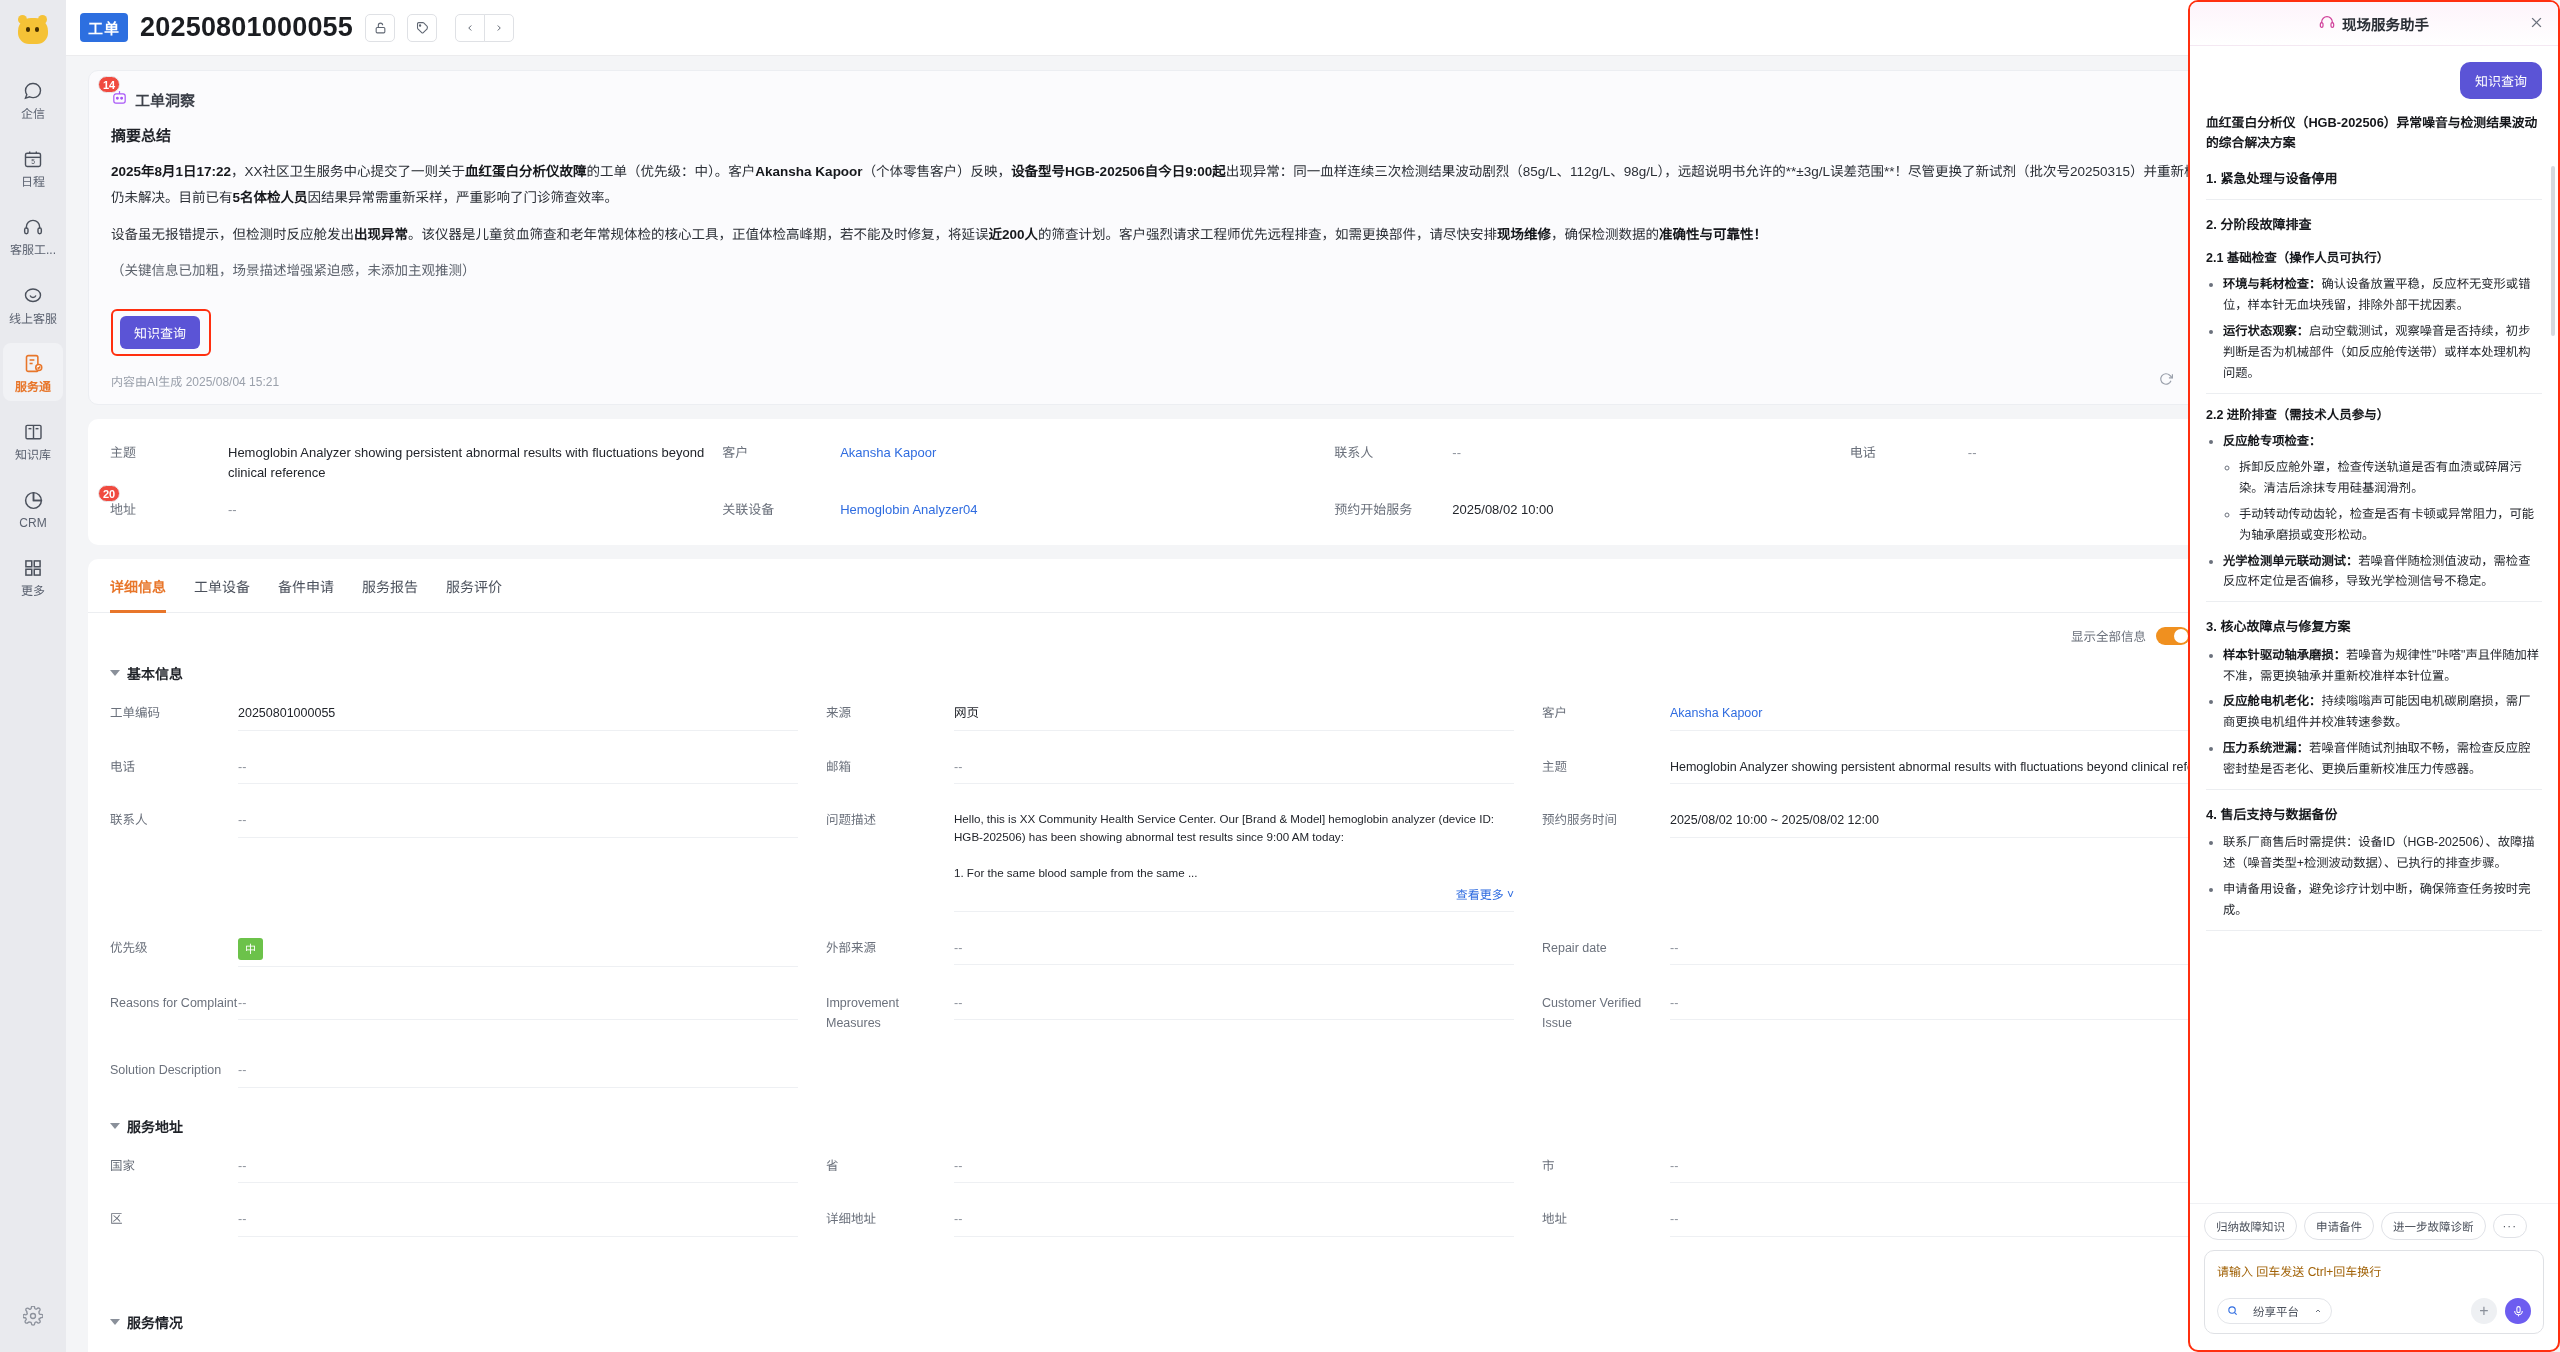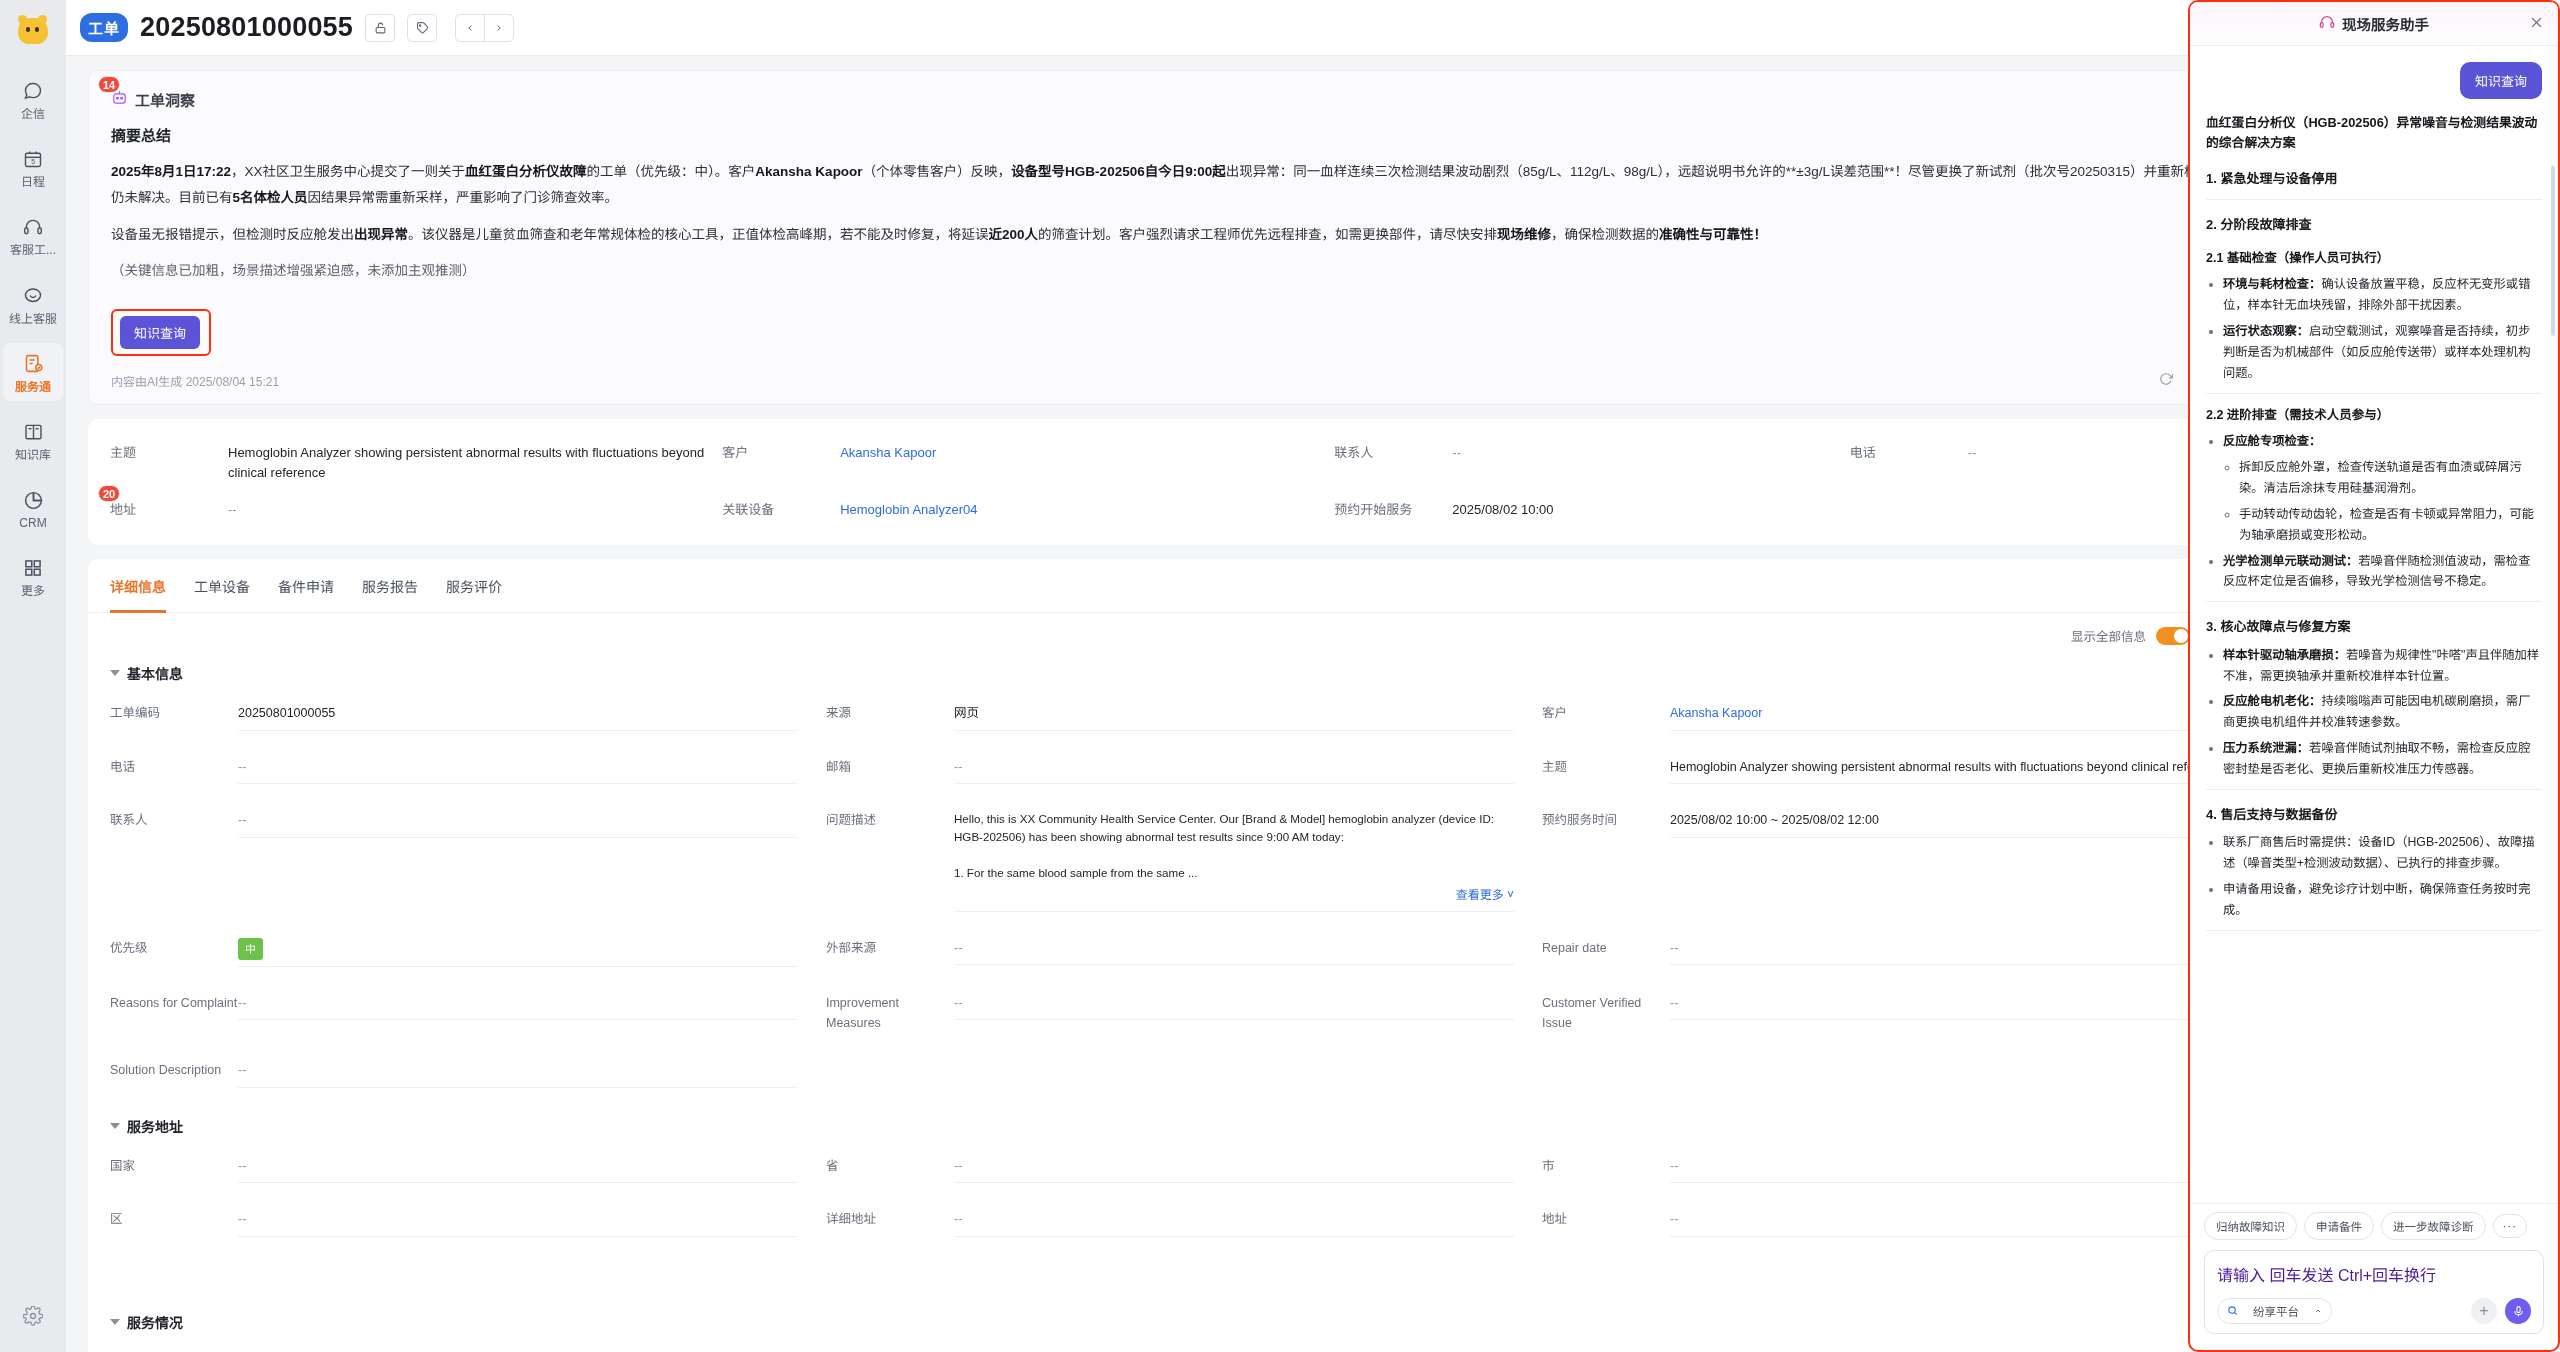--- a/index.html
+++ b/index.html
@@ -57,7 +57,7 @@
   }
   .tag-chip {
     background: #2d6fe0; color: #fff; font-size: 15px; font-weight: 600;
-    padding: 4px 8px; border-radius: 12px; letter-spacing: 1px;
+    padding: 4px 8px; border-radius: 4px; letter-spacing: 1px;
   }
   .ticket-no { font-size: 27px; font-weight: 700; color: #1b1d21; letter-spacing: .2px; }
   .tb-btn {

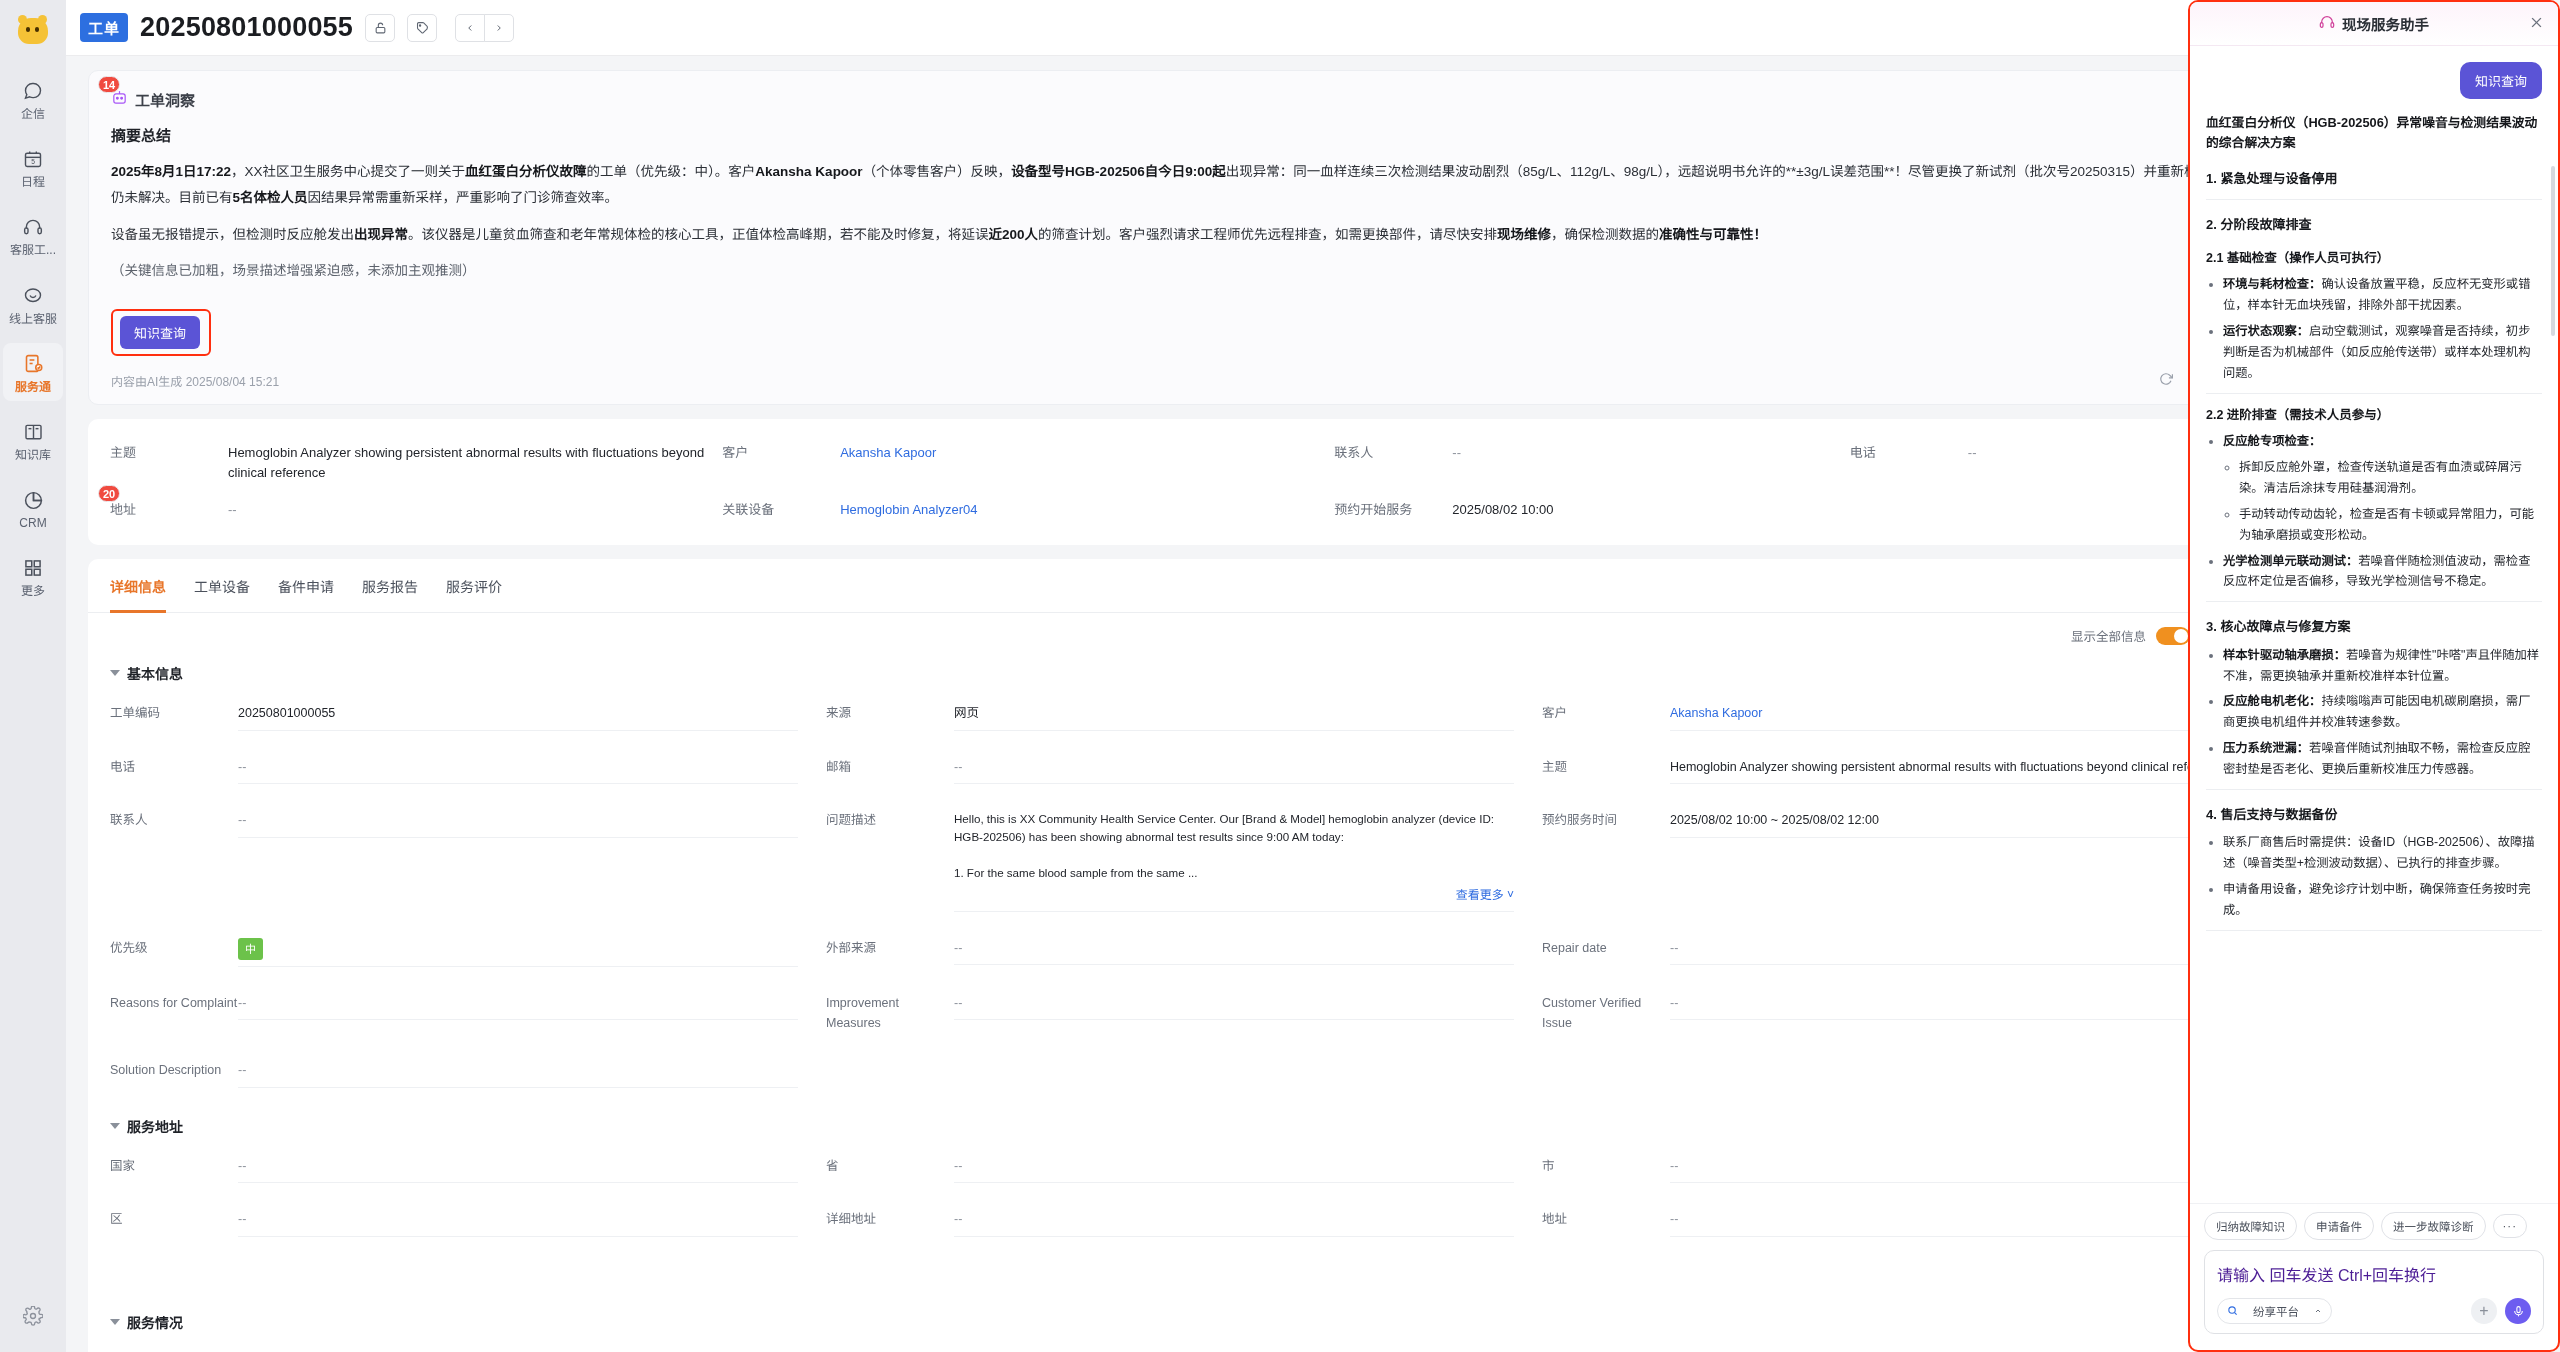--- a/index.html
+++ b/index.html
@@ -202,7 +202,7 @@
     border-radius: 10px; background: #fff; padding: 11px 12px 9px 12px; min-height: 84px;
     display: flex; flex-direction: column;
   }
-  .ai-ph { font-size: 16px; color: #4c1d95; }
+  .ai-ph { font-size: 12px; color: #a16207; }
   .ai-input-bottom { margin-top: auto; display: flex; align-items: center; gap: 8px; }
   .plat-pill {
     display: flex; align-items: center; gap: 15px; border: 1px solid #e3e5e9;

